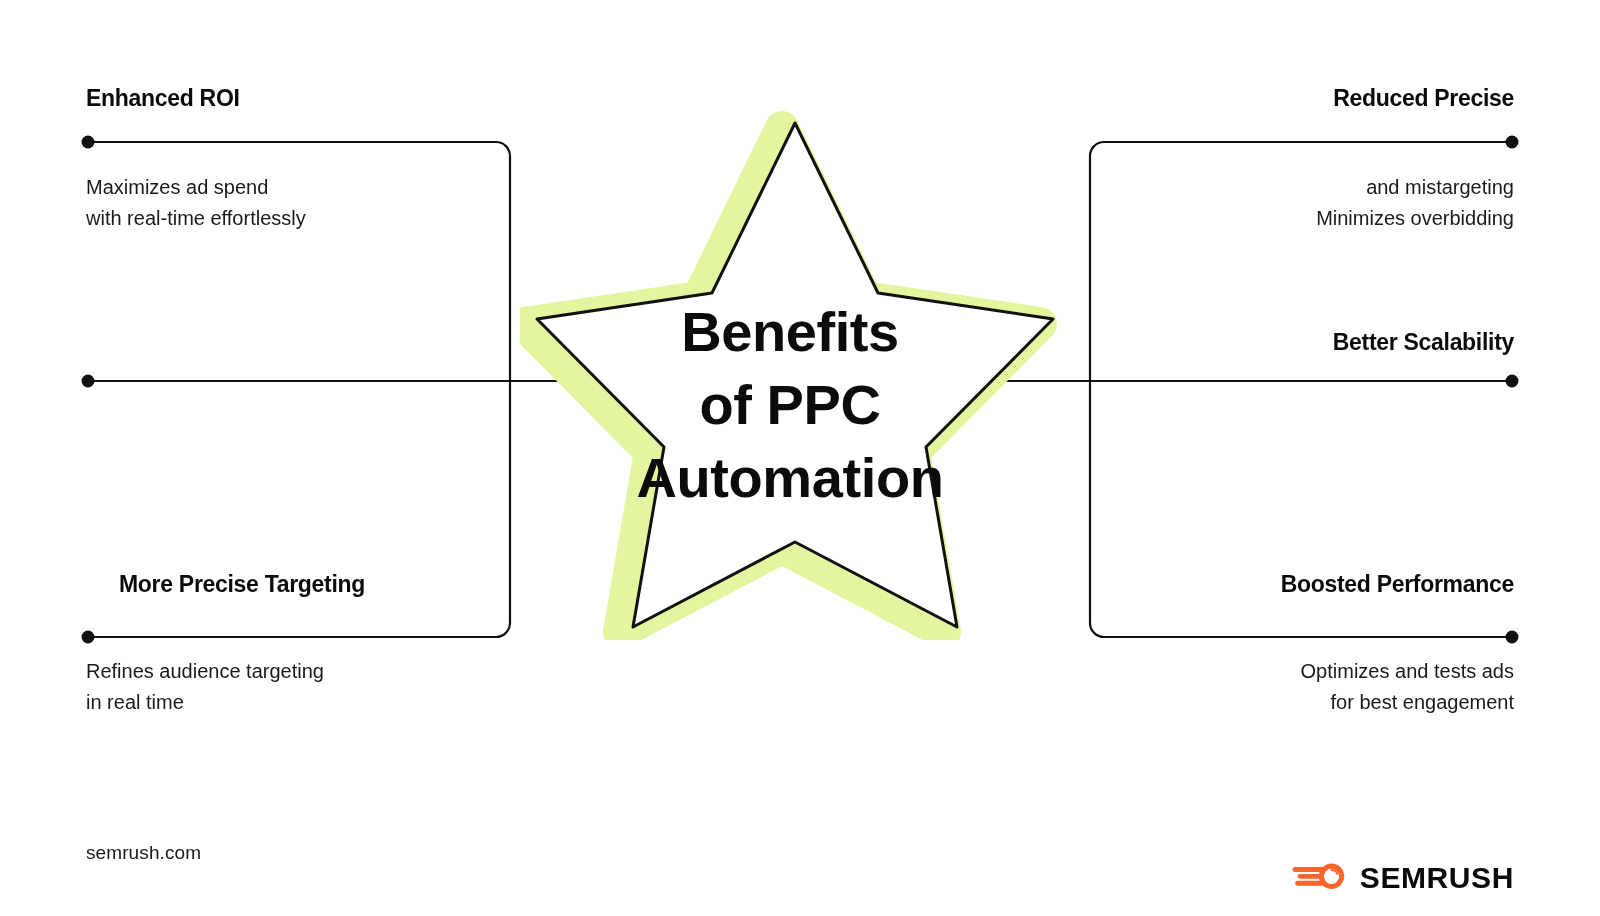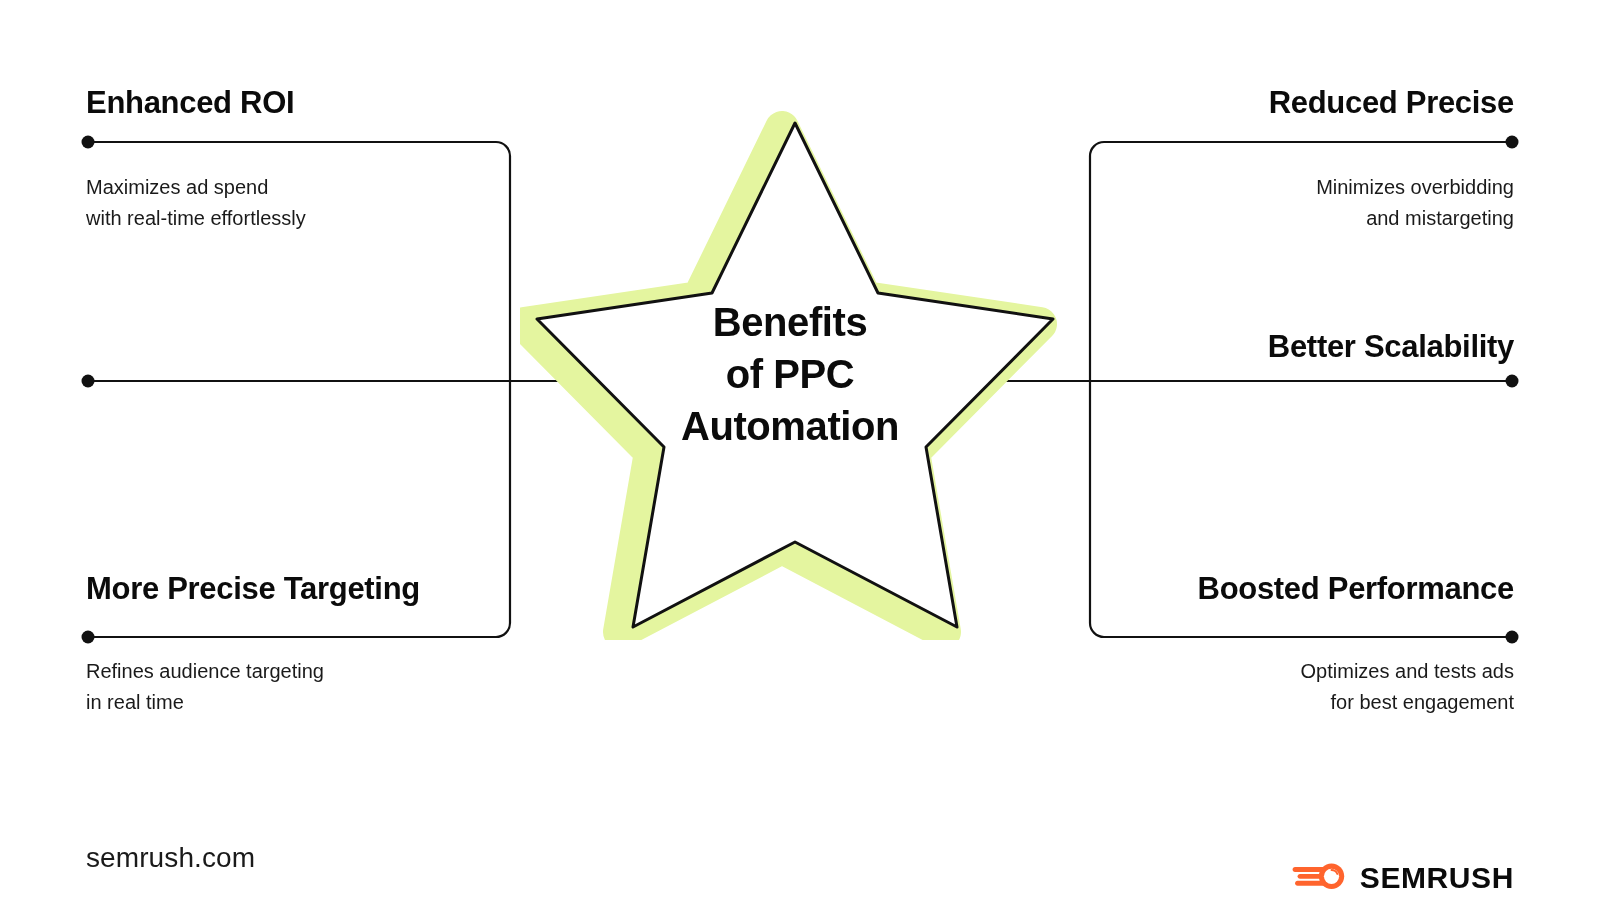--- a/index.html
+++ b/index.html
@@ -65,7 +65,7 @@
   .block.right { right: 86px; text-align: right; }
 
   .block-title {
-    font-size: 31px;
+    font-size: 23px;
     font-weight: bold;
     letter-spacing: -0.3px;
     color: #0b0b0b;

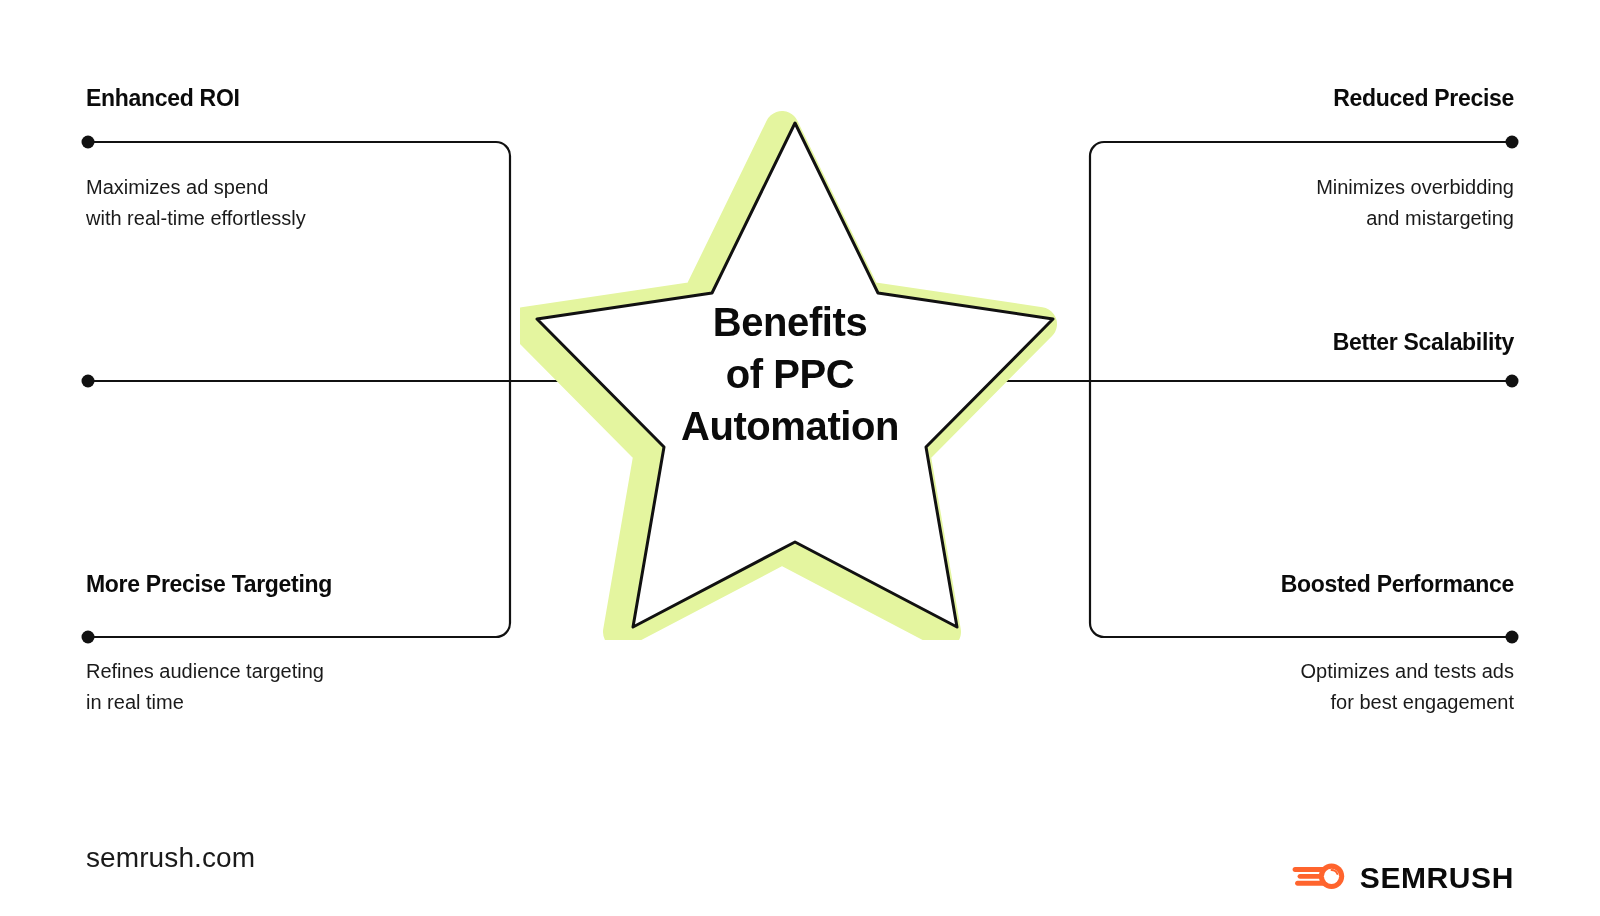--- a/index.html
+++ b/index.html
@@ -190,8 +190,8 @@
 
   <h3 class="block right block-title t1">Reduced Precise</h3>
   <p class="block right block-desc d1">
+    <span>and mistargeting</span>
     <span>Minimizes overbidding</span>
-    <span>and mistargeting</span>
   </p>
 
   <h3 class="block right block-title t2">Better Scalability</h3>

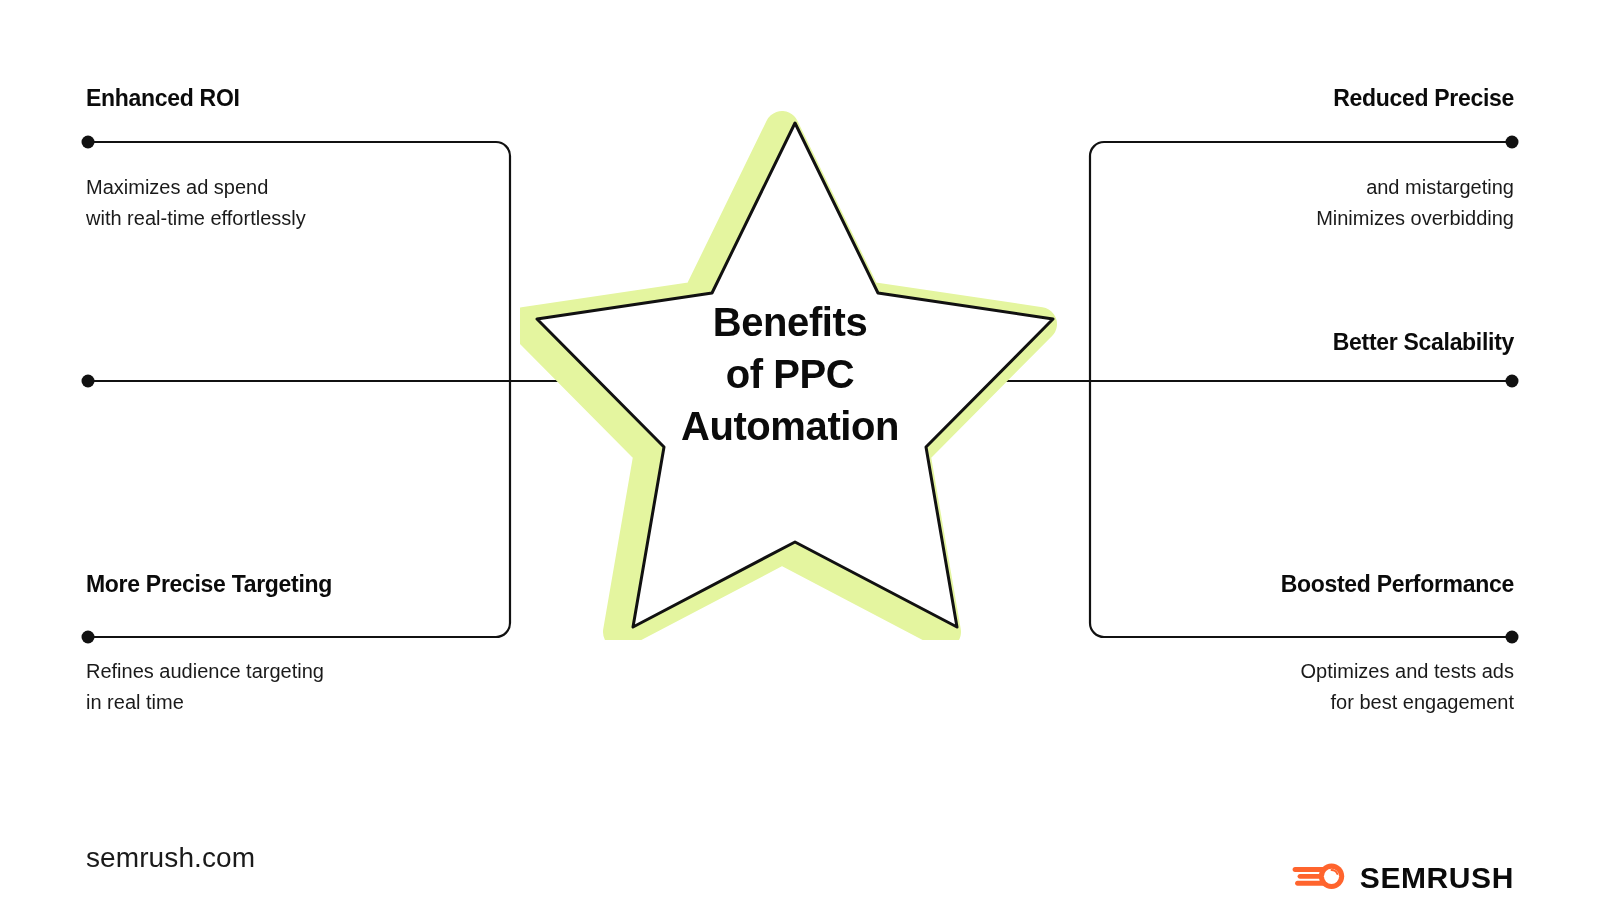--- a/index.html
+++ b/index.html
@@ -48,7 +48,7 @@
     top: 196px;
     width: 540px;
     text-align: center;
-    font-size: 40px;
+    font-size: 56px;
     font-weight: bold;
     line-height: 1.30;
     letter-spacing: -0.4px;

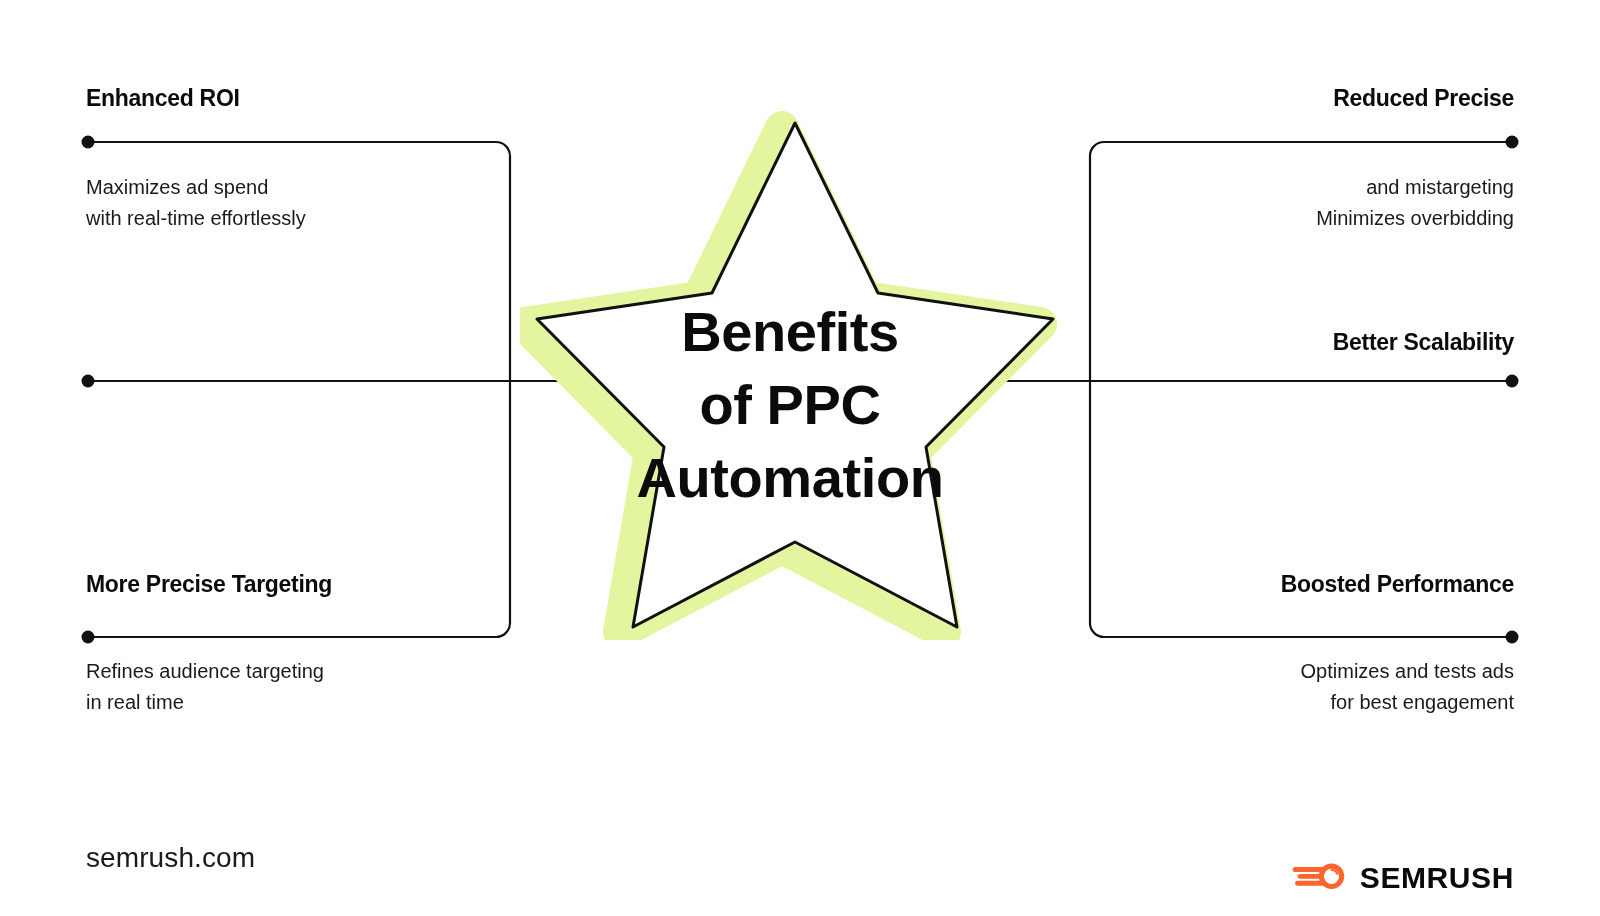--- a/index.html
+++ b/index.html
@@ -86,7 +86,7 @@
   .d1 { top: 172px; }
   .t2 { top: 330px; }
   .d2 { top: 415px; }
-  .t3 { top: 572px; }
+  .t3 { top: 572px; margin-left: 33px; }
   .d3 { top: 656px; }
 
   

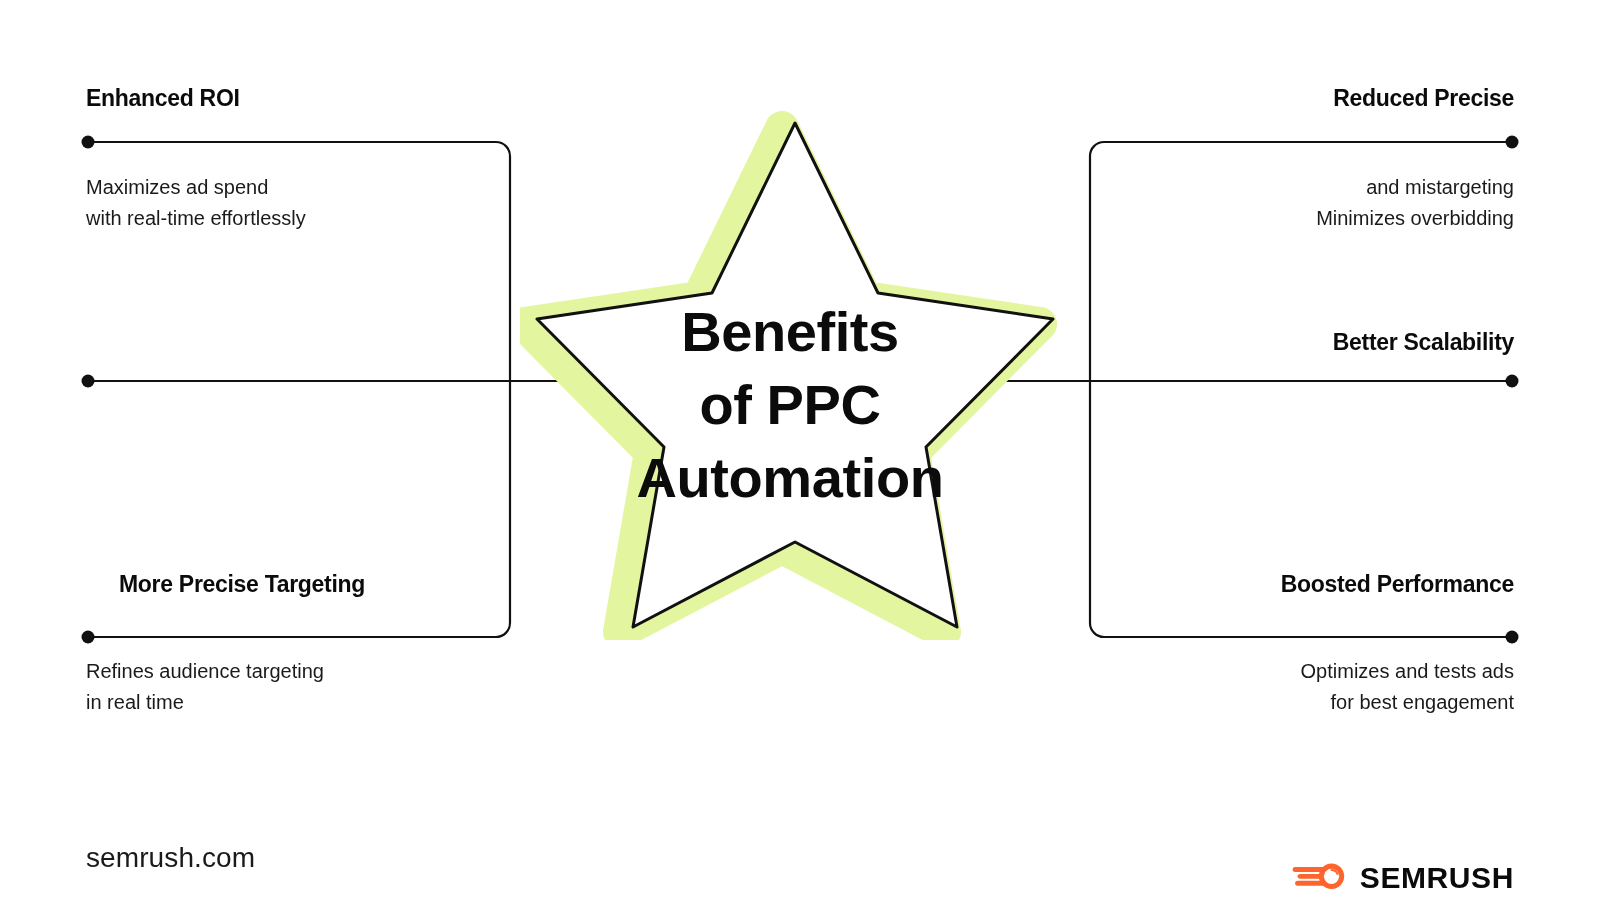--- a/index.html
+++ b/index.html
@@ -94,7 +94,7 @@
     position: absolute;
     left: 86px;
     top: 842px;
-    font-size: 28px;
+    font-size: 19px;
     color: #1a1a1a;
     letter-spacing: 0.1px;
   }

